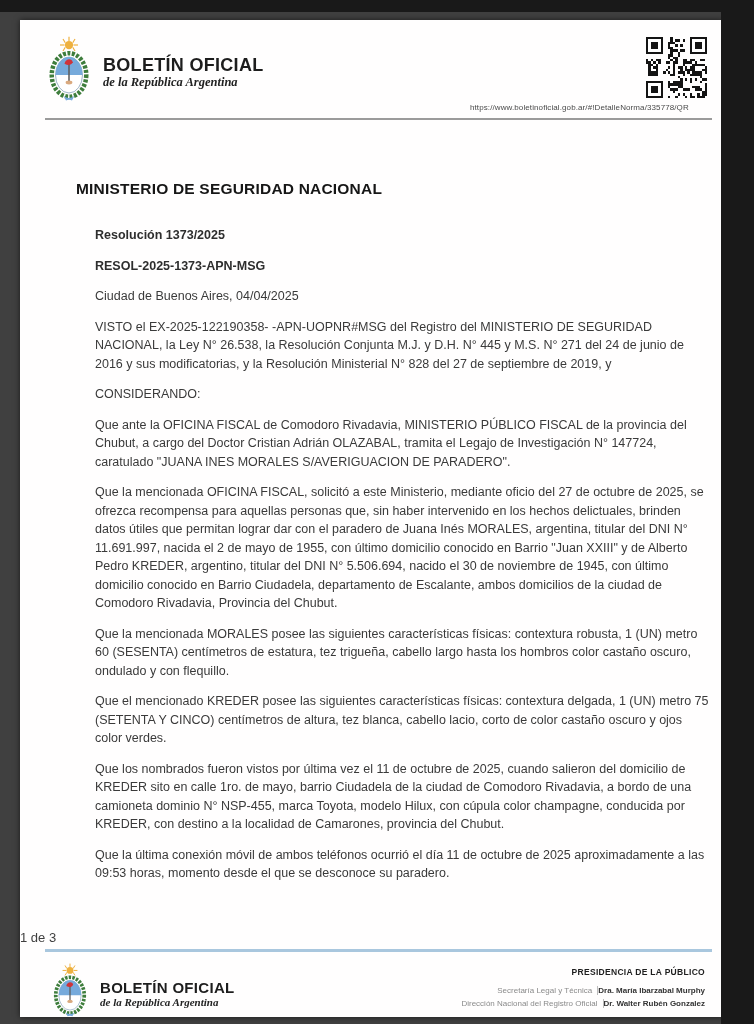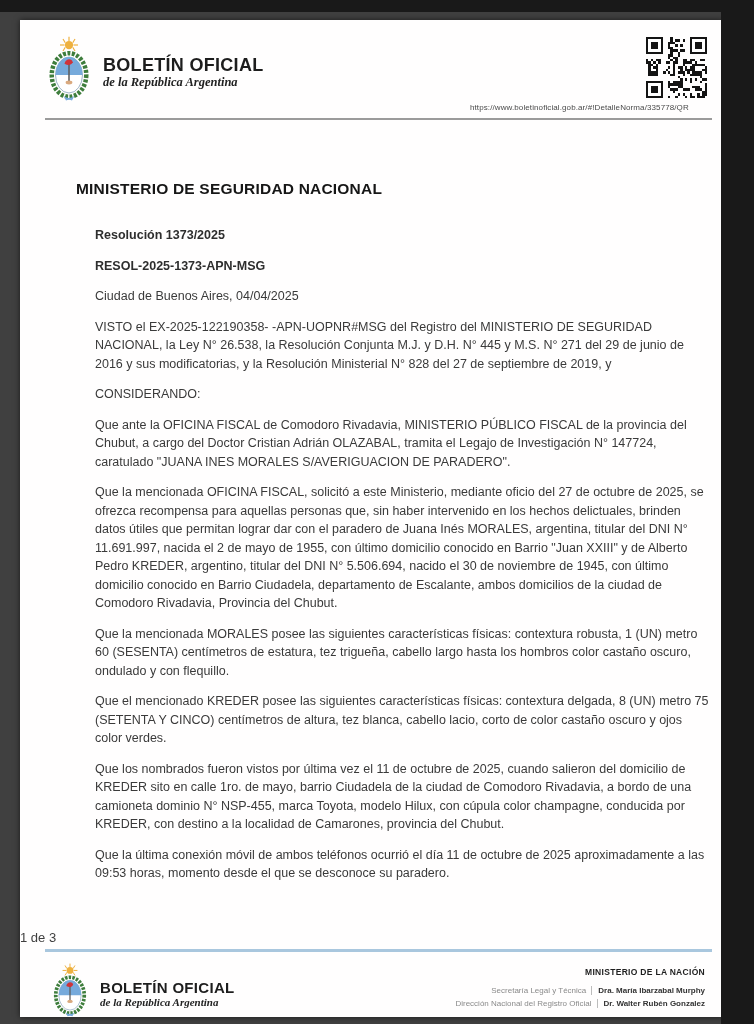--- a/index.html
+++ b/index.html
@@ -278,7 +278,7 @@
       <p class="para bold">Resolución 1373/2025</p>
       <p class="para bold">RESOL-2025-1373-APN-MSG</p>
       <p class="para">Ciudad de Buenos Aires, 04/04/2025</p>
-      <p class="para">VISTO el EX-2025-122190358- -APN-UOPNR#MSG del Registro del MINISTERIO DE SEGURIDAD NACIONAL, la Ley N° 26.538, la Resolución Conjunta M.J. y D.H. N° 445 y M.S. N° 271 del 29 de junio de 2016 y sus modificatorias, y la Resolución Ministerial N° 828 del 27 de septiembre de 2019, y</p>
+      <p class="para">VISTO el EX-2025-122190358- -APN-UOPNR#MSG del Registro del MINISTERIO DE SEGURIDAD NACIONAL, la Ley N° 26.538, la Resolución Conjunta M.J. y D.H. N° 445 y M.S. N° 271 del 24 de junio de 2016 y sus modificatorias, y la Resolución Ministerial N° 828 del 27 de septiembre de 2019, y</p>
       <p class="para">CONSIDERANDO:</p>
       <p class="para">Que ante la OFICINA FISCAL de Comodoro Rivadavia, MINISTERIO PÚBLICO FISCAL de la provincia del Chubut, a cargo del Doctor Cristian Adrián OLAZABAL, tramita el Legajo de Investigación N° 147724, caratulado "JUANA INES MORALES S/AVERIGUACION DE PARADERO".</p>
       <p class="para">Que la mencionada OFICINA FISCAL, solicitó a este Ministerio, mediante oficio del 27 de octubre de 2025, se ofrezca recompensa para aquellas personas que, sin haber intervenido en los hechos delictuales, brinden datos útiles que permitan lograr dar con el paradero de Juana Inés MORALES, argentina, titular del DNI N° 11.691.997, nacida el 2 de mayo de 1955, con último domicilio conocido en Barrio "Juan XXIII" y de Alberto Pedro KREDER, argentino, titular del DNI N° 5.506.694, nacido el 30 de noviembre de 1945, con último domicilio conocido en Barrio Ciudadela, departamento de Escalante, ambos domicilios de la ciudad de Comodoro Rivadavia, Provincia del Chubut.</p>

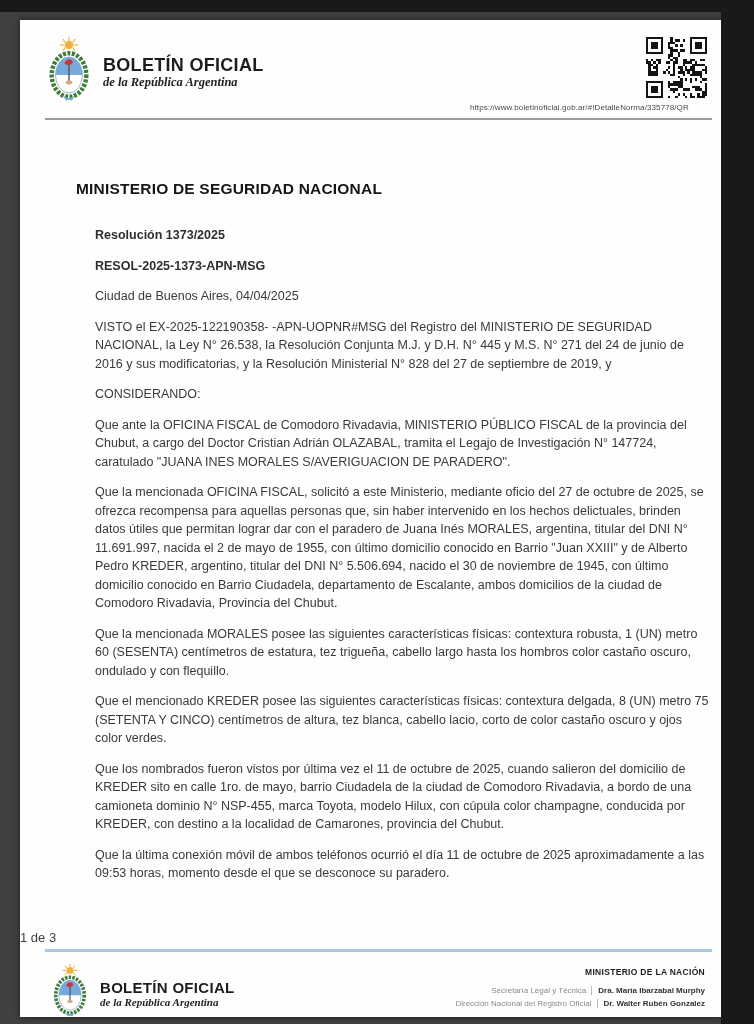--- a/index.html
+++ b/index.html
@@ -283,7 +283,7 @@
       <p class="para">Que ante la OFICINA FISCAL de Comodoro Rivadavia, MINISTERIO PÚBLICO FISCAL de la provincia del Chubut, a cargo del Doctor Cristian Adrián OLAZABAL, tramita el Legajo de Investigación N° 147724, caratulado "JUANA INES MORALES S/AVERIGUACION DE PARADERO".</p>
       <p class="para">Que la mencionada OFICINA FISCAL, solicitó a este Ministerio, mediante oficio del 27 de octubre de 2025, se ofrezca recompensa para aquellas personas que, sin haber intervenido en los hechos delictuales, brinden datos útiles que permitan lograr dar con el paradero de Juana Inés MORALES, argentina, titular del DNI N° 11.691.997, nacida el 2 de mayo de 1955, con último domicilio conocido en Barrio "Juan XXIII" y de Alberto Pedro KREDER, argentino, titular del DNI N° 5.506.694, nacido el 30 de noviembre de 1945, con último domicilio conocido en Barrio Ciudadela, departamento de Escalante, ambos domicilios de la ciudad de Comodoro Rivadavia, Provincia del Chubut.</p>
       <p class="para">Que la mencionada MORALES posee las siguientes características físicas: contextura robusta, 1 (UN) metro 60 (SESENTA) centímetros de estatura, tez trigueña, cabello largo hasta los hombros color castaño oscuro, ondulado y con flequillo.</p>
-      <p class="para">Que el mencionado KREDER posee las siguientes características físicas: contextura delgada, 8 (UN) metro 75 (SETENTA Y CINCO) centímetros de altura, tez blanca, cabello lacio, corto de color castaño oscuro y ojos color verdes.</p>
+      <p class="para">Que el mencionado KREDER posee las siguientes características físicas: contextura delgada, 1 (UN) metro 75 (SETENTA Y CINCO) centímetros de altura, tez blanca, cabello lacio, corto de color castaño oscuro y ojos color verdes.</p>
       <p class="para">Que los nombrados fueron vistos por última vez el 11 de octubre de 2025, cuando salieron del domicilio de KREDER sito en calle 1ro. de mayo, barrio Ciudadela de la ciudad de Comodoro Rivadavia, a bordo de una camioneta dominio N° NSP-455, marca Toyota, modelo Hilux, con cúpula color champagne, conducida por KREDER, con destino a la localidad de Camarones, provincia del Chubut.</p>
       <p class="para">Que la última conexión móvil de ambos teléfonos ocurrió el día 11 de octubre de 2025 aproximadamente a las 09:53 horas, momento desde el que se desconoce su paradero.</p>
     </div>

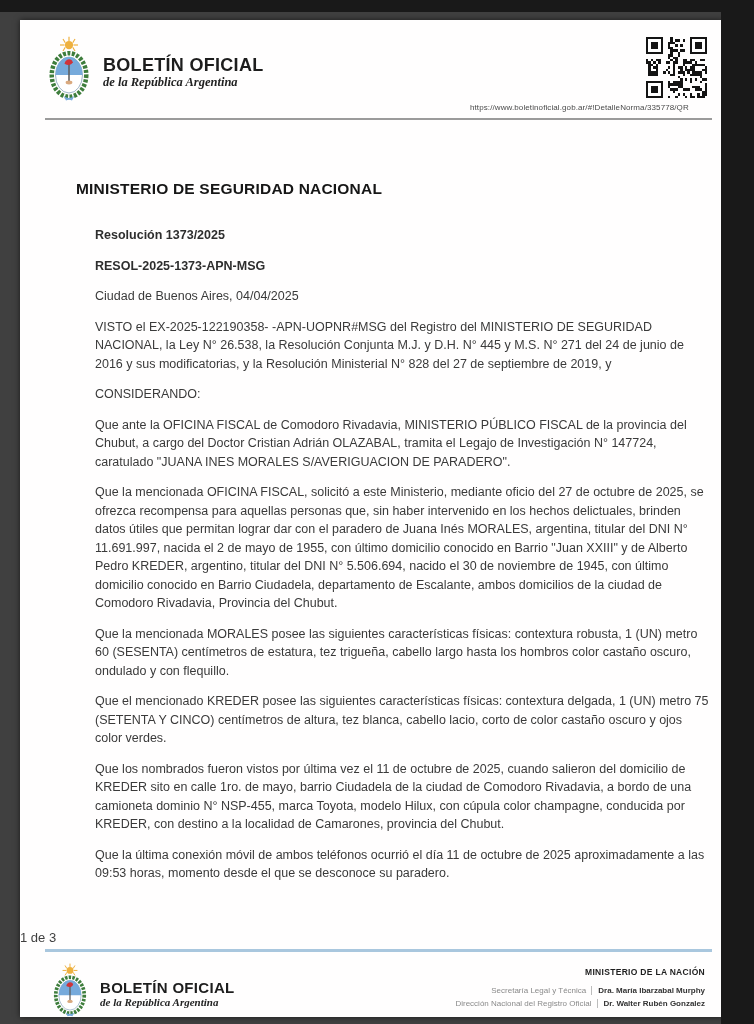--- a/index.html
+++ b/index.html
@@ -305,7 +305,7 @@
     </div>
 
     <div class="footer-right">
-      <div class="presidency">MINISTERIO DE LA NACIÓN</div>
+      <div class="presidency">PRESIDENCIA DE LA PÚBLICO</div>
       <div class="official-row">
         <span>Secretaría Legal y Técnica</span><span class="official-name">Dra. María Ibarzabal Murphy</span>
       </div>

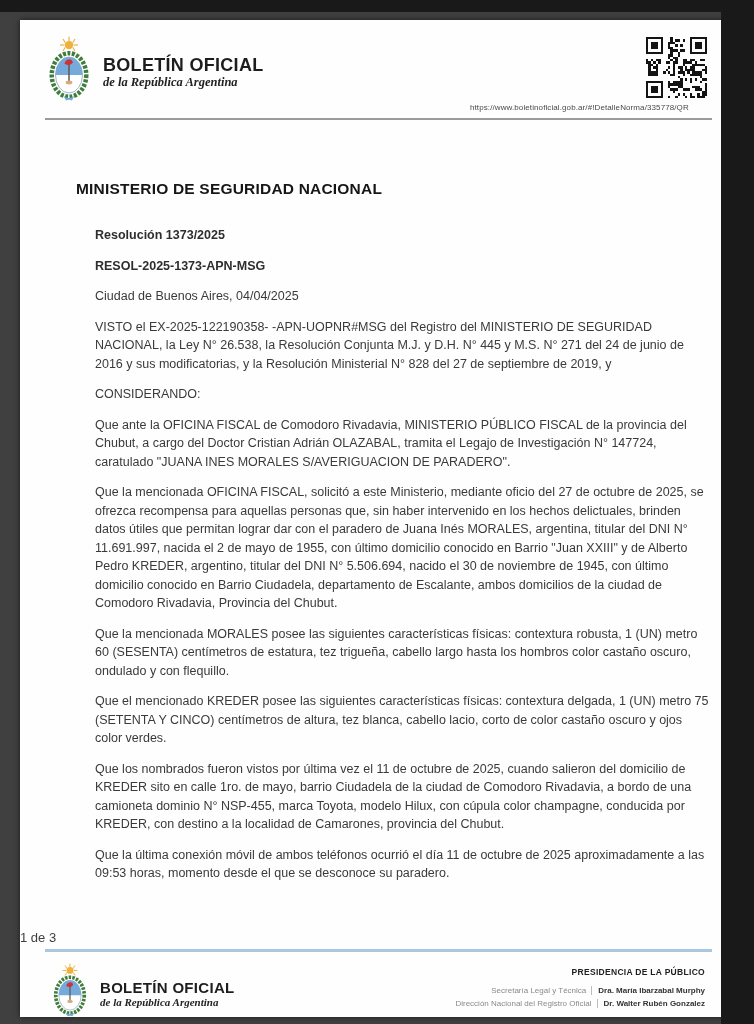--- a/index.html
+++ b/index.html
@@ -42,7 +42,7 @@
   .footer-right { position: absolute; right: 18px; top: 947px; text-align: right; }
   .presidency { font-size: 8.5px; font-weight: bold; color: #1e1e1e; letter-spacing: .3px; margin-bottom: 9px; }
   .official-row { font-size: 8px; color: #8a8a8a; margin-bottom: 4px; }
-  .official-name { font-weight: bold; color: #333; border-left: 1px solid #bcbcbc; padding-left: 6px; margin-left: 5px; }
+  .official-name { font-weight: bold; color: #333; border-left: 1px solid #bcbcbc; margin-left: 5px; }
 </style>
 </head>
 <body>

